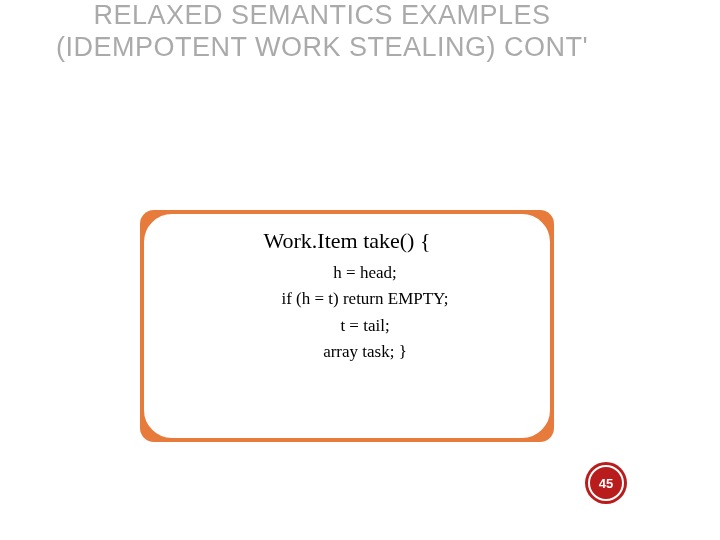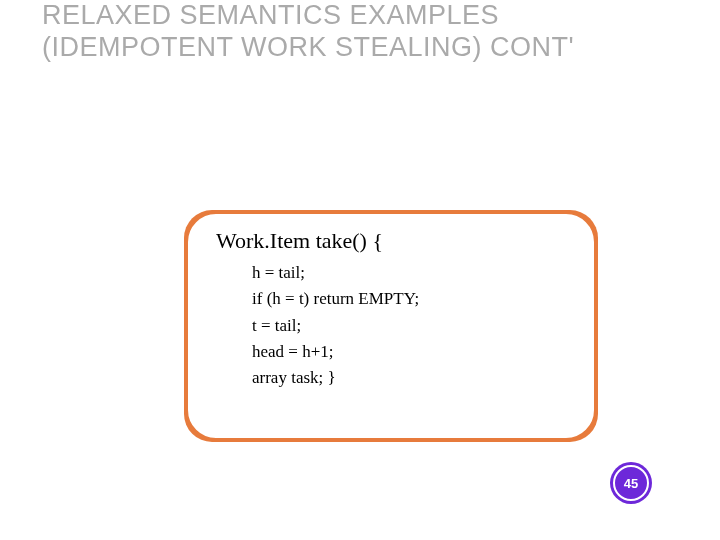--- a/index.html
+++ b/index.html
@@ -2,7 +2,7 @@
 <html><head>
 <meta charset="utf-8">
 <style>
-  * { margin: 0; padding: 0; box-sizing: border-box; }
+  * { margin: 0; padding: 0; box-sizing: border-box; text-align: center; }
   body {
     width: 720px;
     height: 540px;

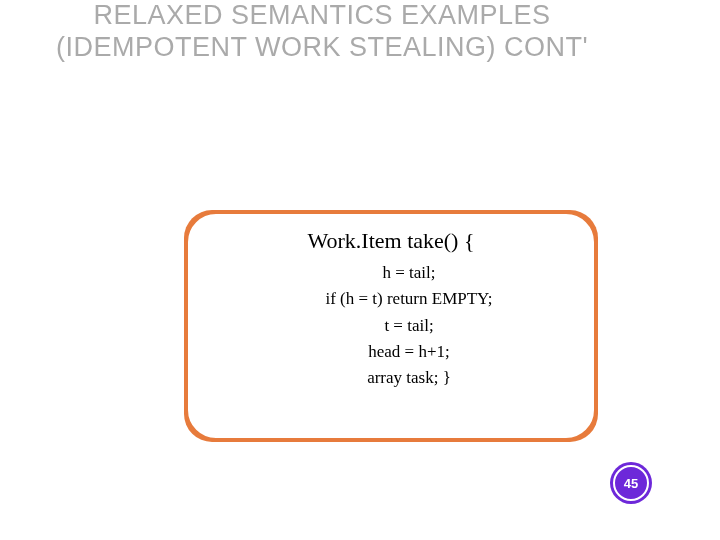--- a/index.html
+++ b/index.html
@@ -29,9 +29,8 @@
     width: 414px;
     height: 232px;
     background: #e77b3c;
-    border-radius: 28px;
+    border-radius: 14px;
     padding: 2px;
-    margin-left: 44px;
   }
   .codebox-inner {
     width: 100%;

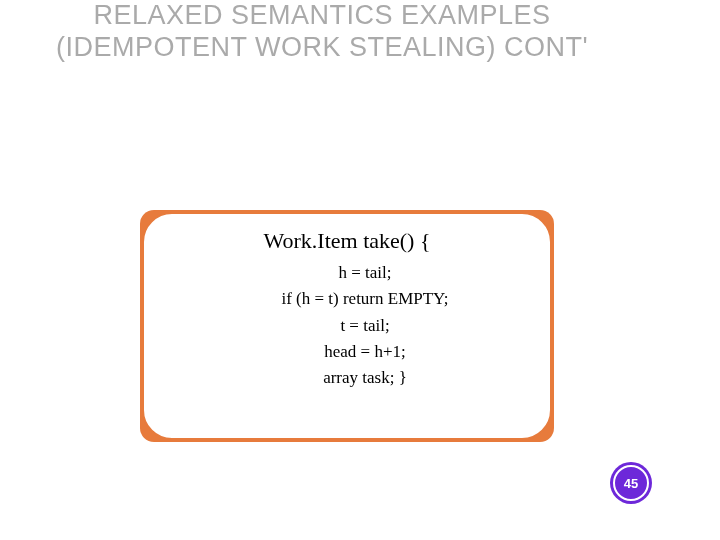--- a/index.html
+++ b/index.html
@@ -86,7 +86,7 @@
 <div class="codebox">
   <div class="codebox-inner">
     <div class="sig">Work.Item take() {</div>
-    <div class="line">h = tail;</div>
+    <div class="line">h = head;</div>
     <div class="line">if (h = t) return EMPTY;</div>
     <div class="line">t = tail;</div>
     <div class="line">head = h+1;</div>

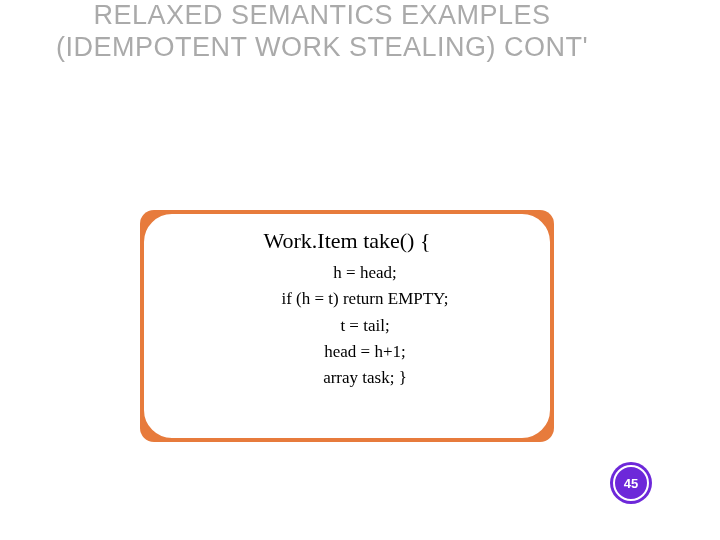--- a/index.html
+++ b/index.html
@@ -89,7 +89,6 @@
     <div class="line">h = head;</div>
     <div class="line">if (h = t) return EMPTY;</div>
     <div class="line">t = tail;</div>
-    <div class="line">head = h+1;</div>
     <div class="line">array task; }</div>
   </div>
 </div>

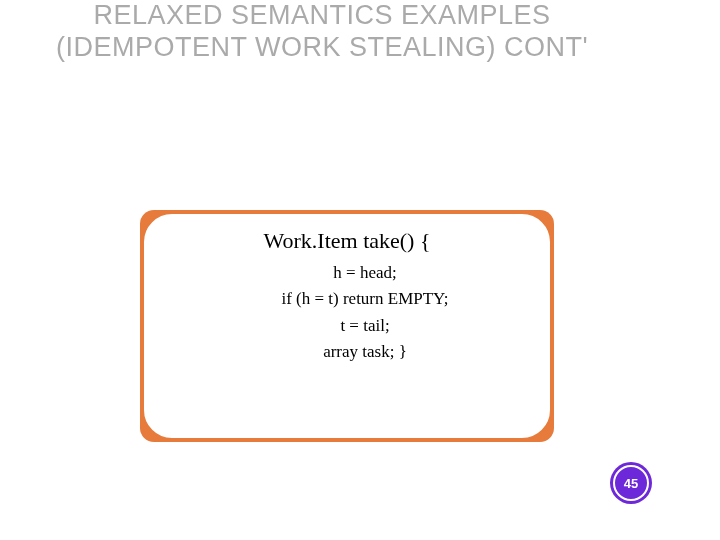--- a/index.html
+++ b/index.html
@@ -56,11 +56,11 @@
   .pagenum-wrap {
     position: absolute;
     top: 462px;
-    left: 610px;
+    left: 585px;
     width: 42px;
     height: 42px;
     border-radius: 50%;
-    background: #6d28d9;
+    background: #b91c1c;
     display: flex;
     align-items: center;
     justify-content: center;

